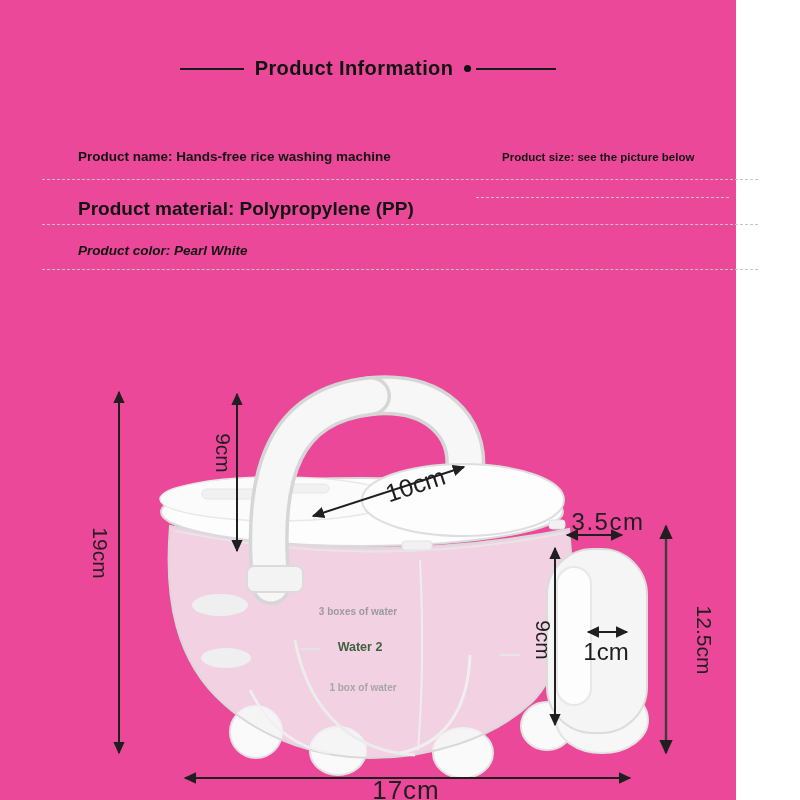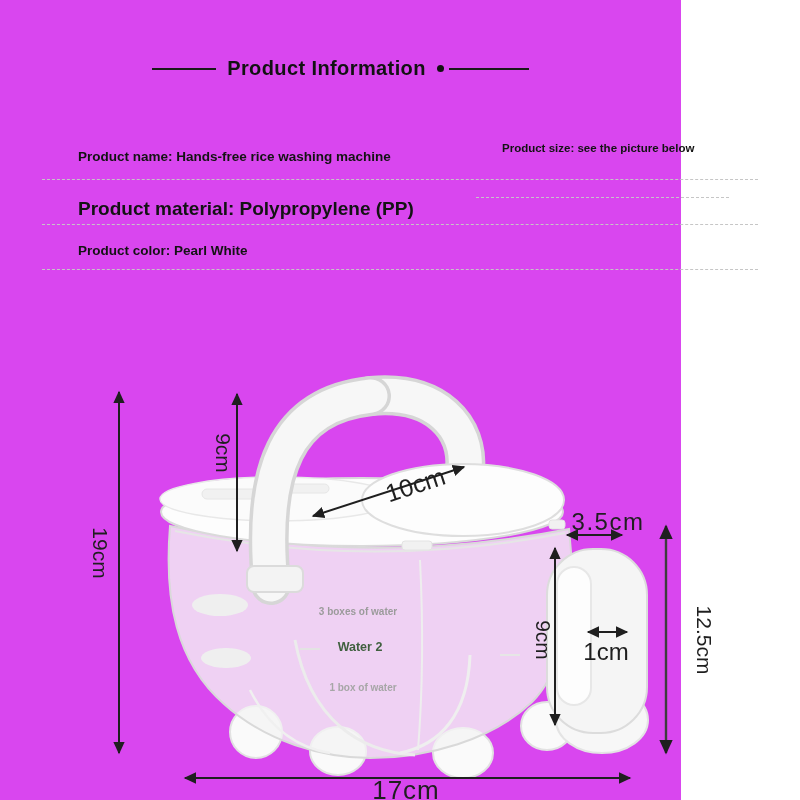--- a/index.html
+++ b/index.html
@@ -9,7 +9,7 @@
     font-family: "Liberation Sans", sans-serif;
     overflow: hidden;
   }
-  .page { position: absolute; inset: 0; width: 681px; height: 800px; background: #d946ef; }
+  .page { position: absolute; inset: 0; width: 736px; height: 800px; background: #ec4899; }
 
   
   .title-row {

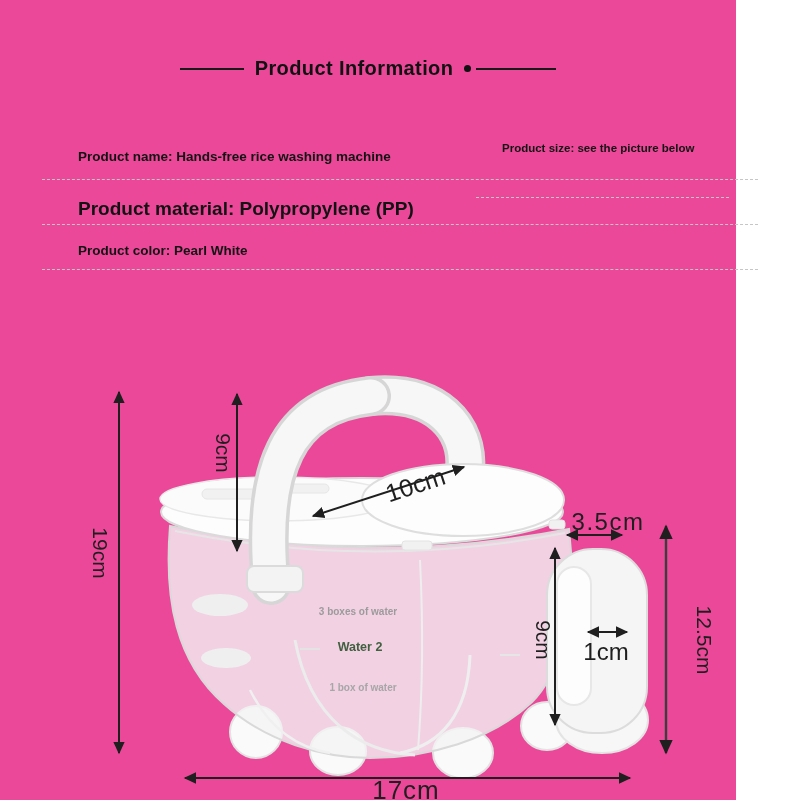--- a/index.html
+++ b/index.html
@@ -30,7 +30,7 @@
     position: absolute; font-weight: bold; color: #131313; white-space: nowrap;
   }
   .lbl-name     { left: 78px;  top: 149px; font-size: 13.5px; }
-  .lbl-size     { left: 502px; top: 142px; font-size: 11.5px; }
+  .lbl-size     { left: 502px; top: 151px; font-size: 11.5px; }
   .lbl-material { left: 78px;  top: 198px; font-size: 19px; }
   .lbl-color    { left: 78px;  top: 243px; font-size: 13.5px; }
 

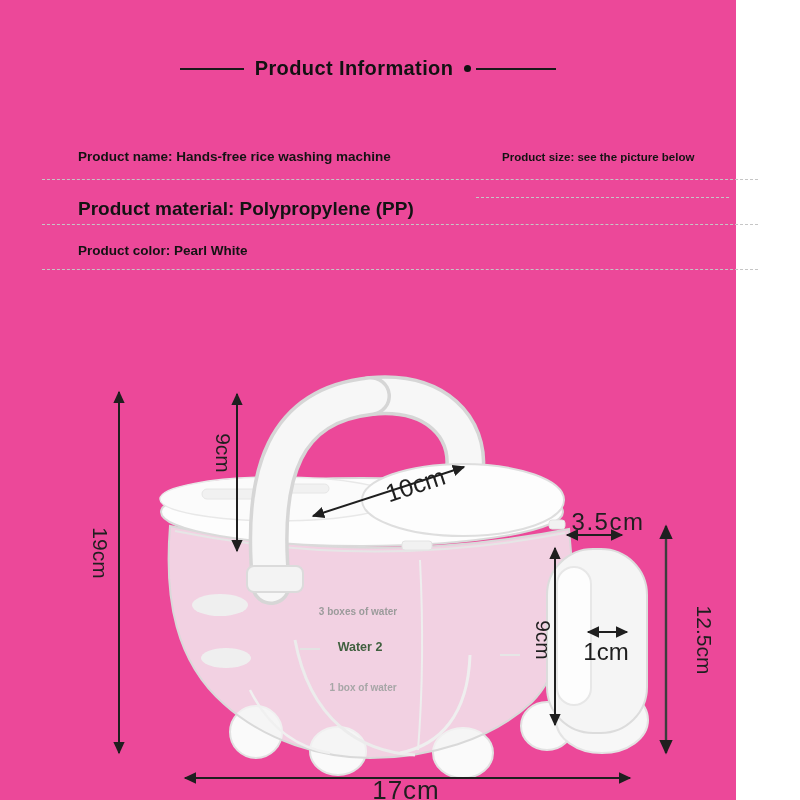--- a/index.html
+++ b/index.html
@@ -32,7 +32,7 @@
   .lbl-name     { left: 78px;  top: 149px; font-size: 13.5px; }
   .lbl-size     { left: 502px; top: 151px; font-size: 11.5px; }
   .lbl-material { left: 78px;  top: 198px; font-size: 19px; }
-  .lbl-color    { left: 78px;  top: 243px; font-size: 13.5px; }
+  .lbl-color    { left: 78px;  top: 243px; font-size: 13.5px; font-style: italic; }
 
   .dash { position: absolute; height: 0; border-top: 1.5px dashed #c6c6c6; }
   .dash-1  { top: 179px; left: 42px;  width: 716px; }

